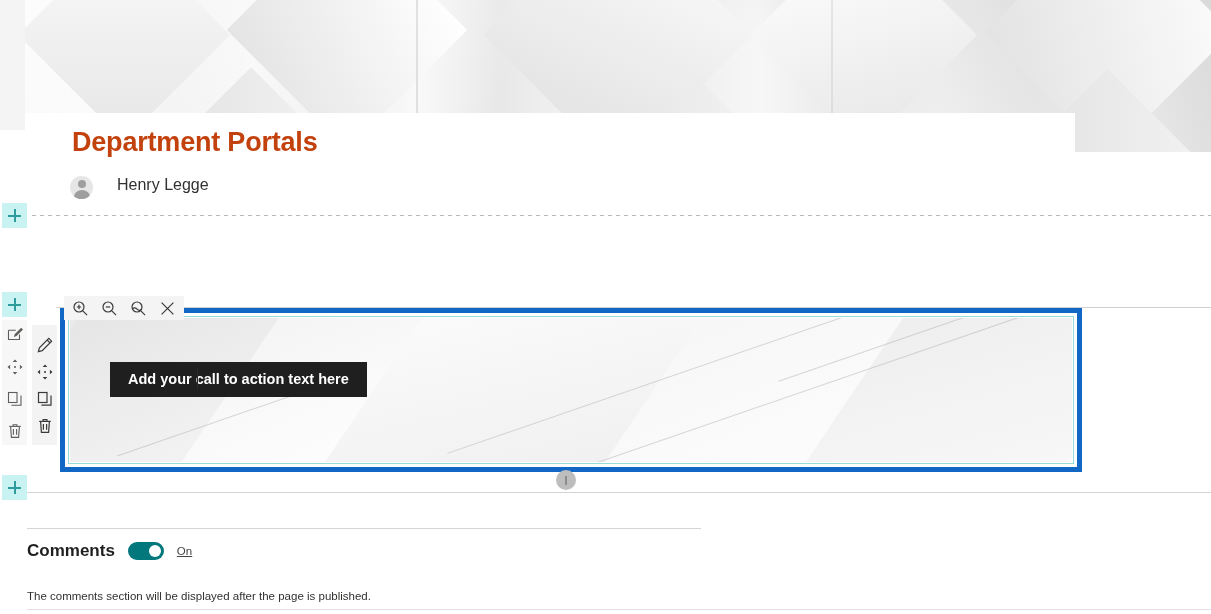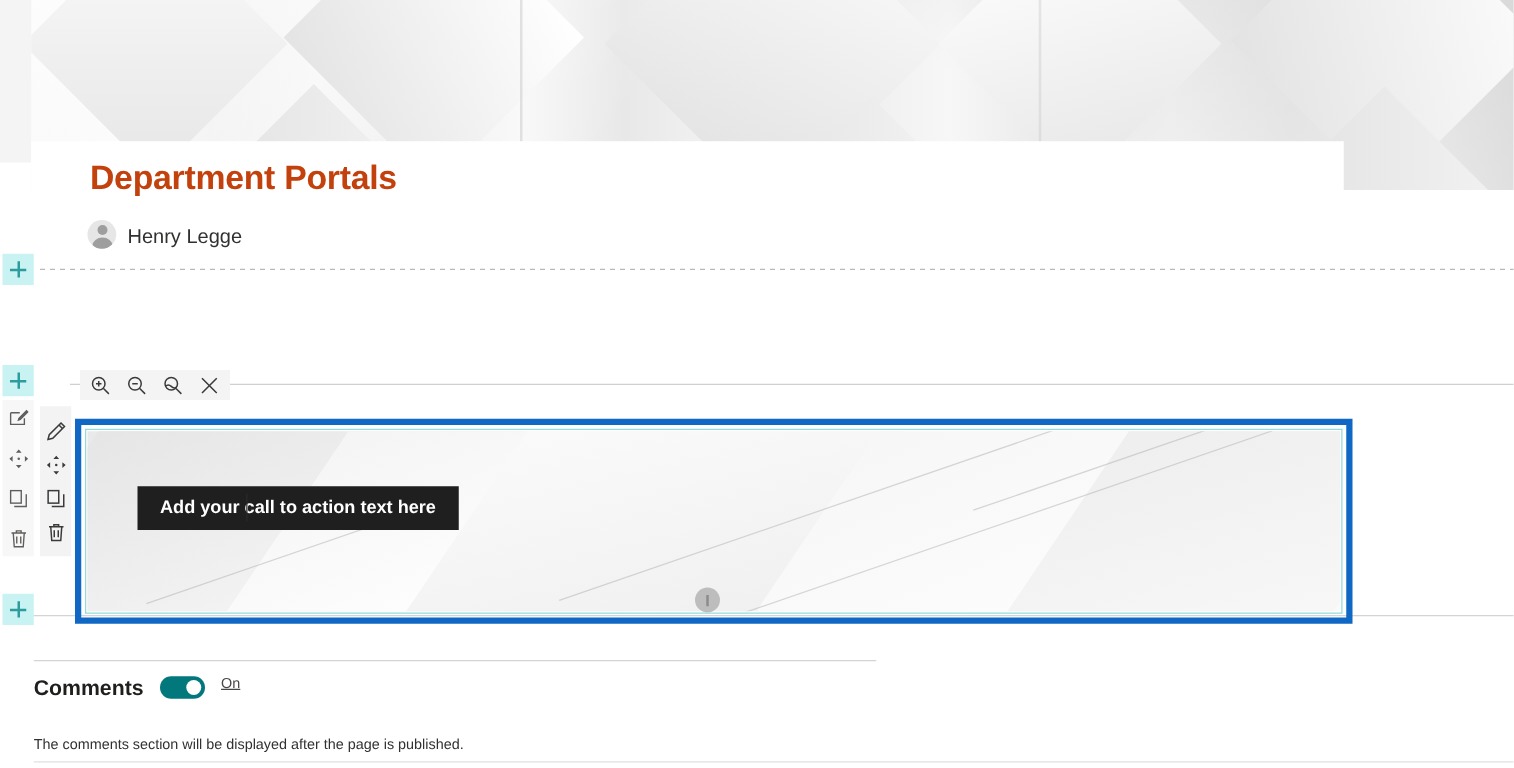--- a/index.html
+++ b/index.html
@@ -55,7 +55,7 @@
   }
   .author-row {
     position:absolute; left:70px; top:176px;
-    display:flex; align-items:flex-end; gap:9px;
+    display:flex; align-items:flex-start; gap:24px;
   }
   .avatar {
     width:23px; height:23px; border-radius:50%;

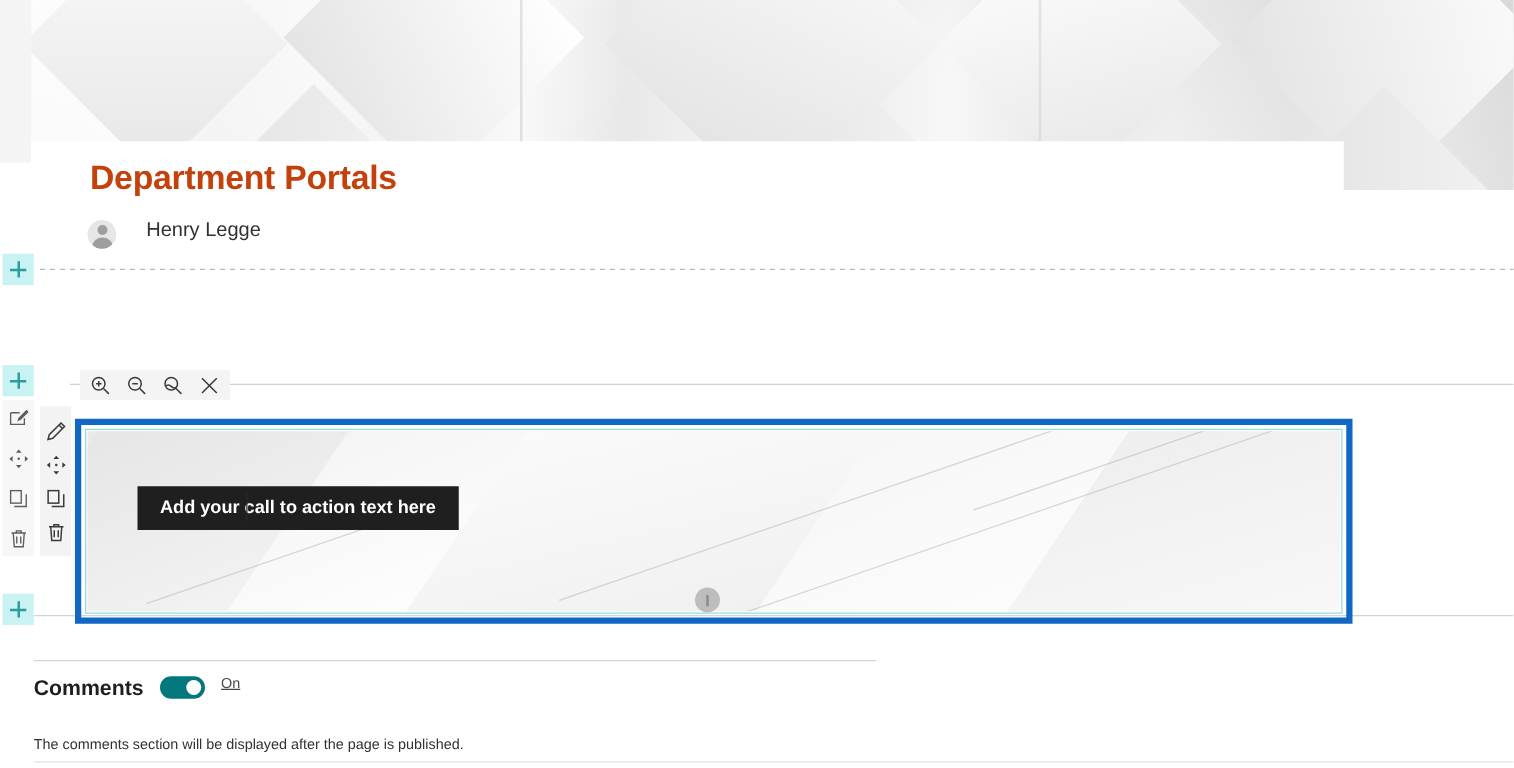--- a/index.html
+++ b/index.html
@@ -139,7 +139,7 @@
 
   
   .wp-selection {
-    position:absolute; left:60px; top:335px; width:1022px; height:164px;
+    position:absolute; left:60px; top:308px; width:1022px; height:164px;
     border:5px solid #1068c4;
     z-index:4;
   }

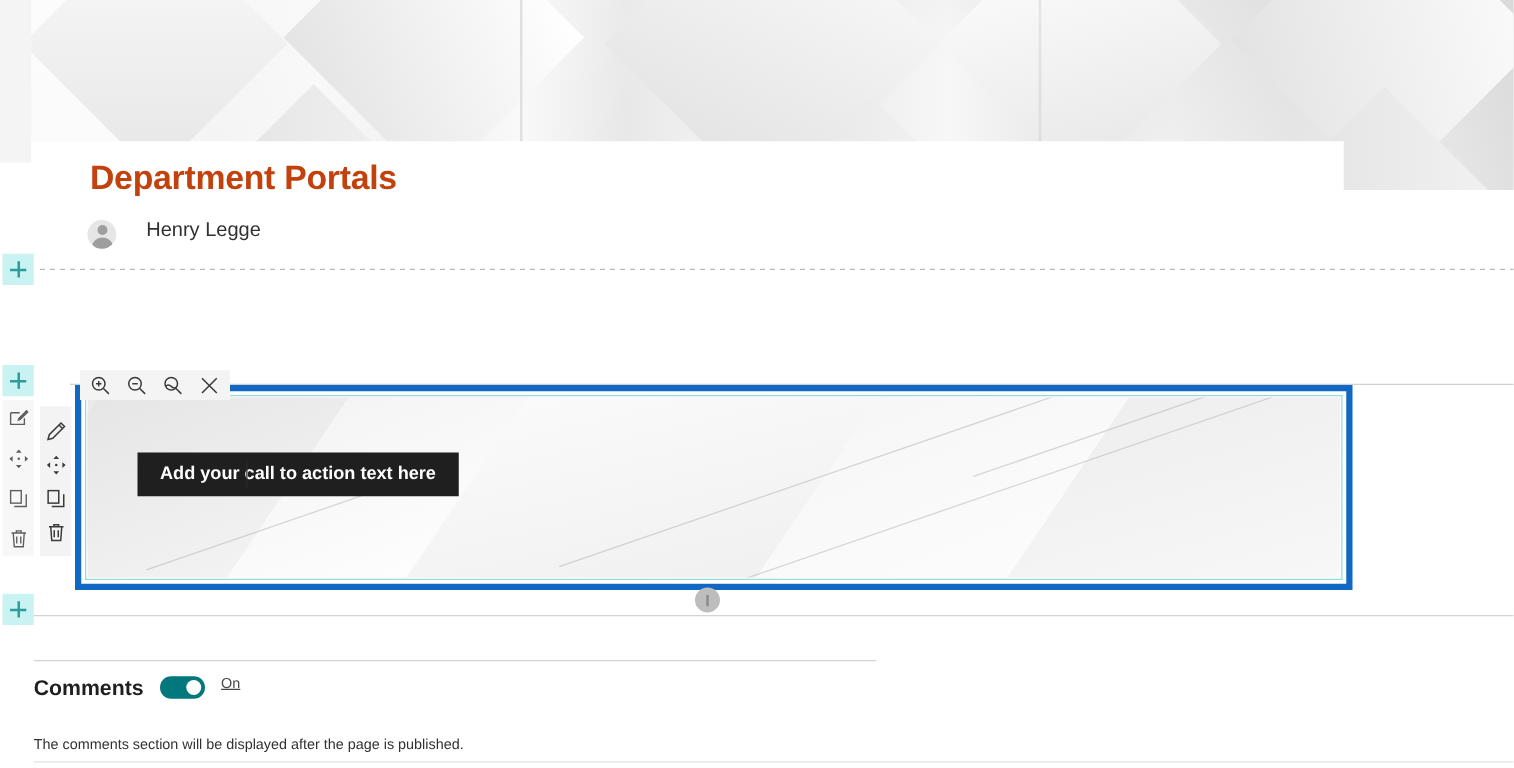--- a/index.html
+++ b/index.html
@@ -204,7 +204,7 @@
   }
   .comments-row {
     position:absolute; left:27px; top:541px;
-    display:flex; align-items:flex-start; gap:13px;
+    display:flex; align-items:center; gap:13px;
   }
   .comments-label { font-size:17px; font-weight:600; color:#201f1e; }
   .toggle {

